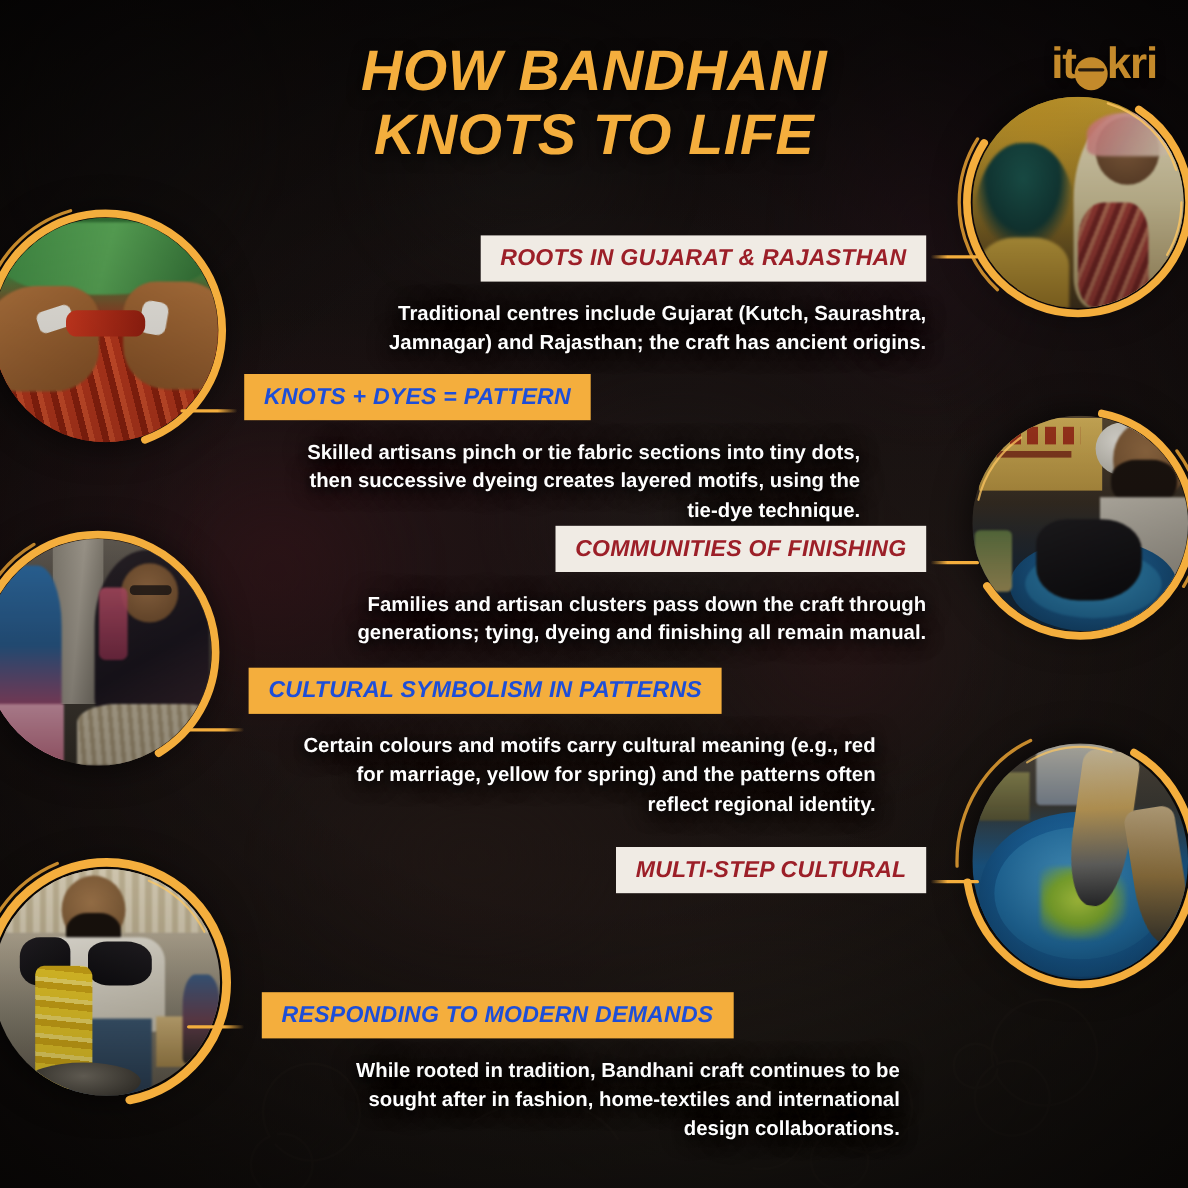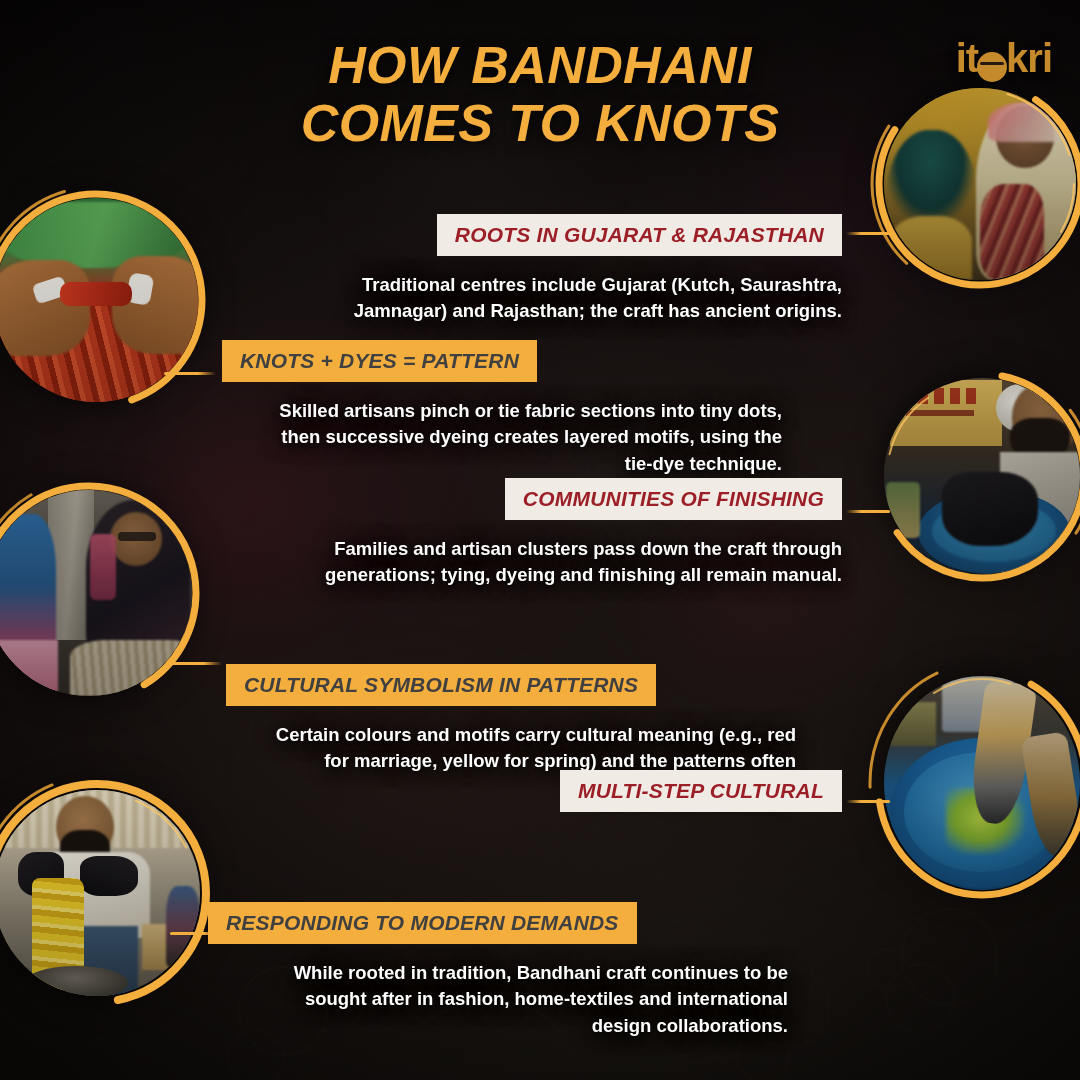--- a/index.html
+++ b/index.html
@@ -183,7 +183,7 @@
 
   <h1 class="title">
     <span class="ln">HOW BANDHANI</span>
-    <span class="ln">COMES TO KNOTS</span>
+    <span class="ln">KNOTS TO LIFE</span>
   </h1>
 
   <div class="photo" style="left:884px; top:88px; width:192px; height:192px;">

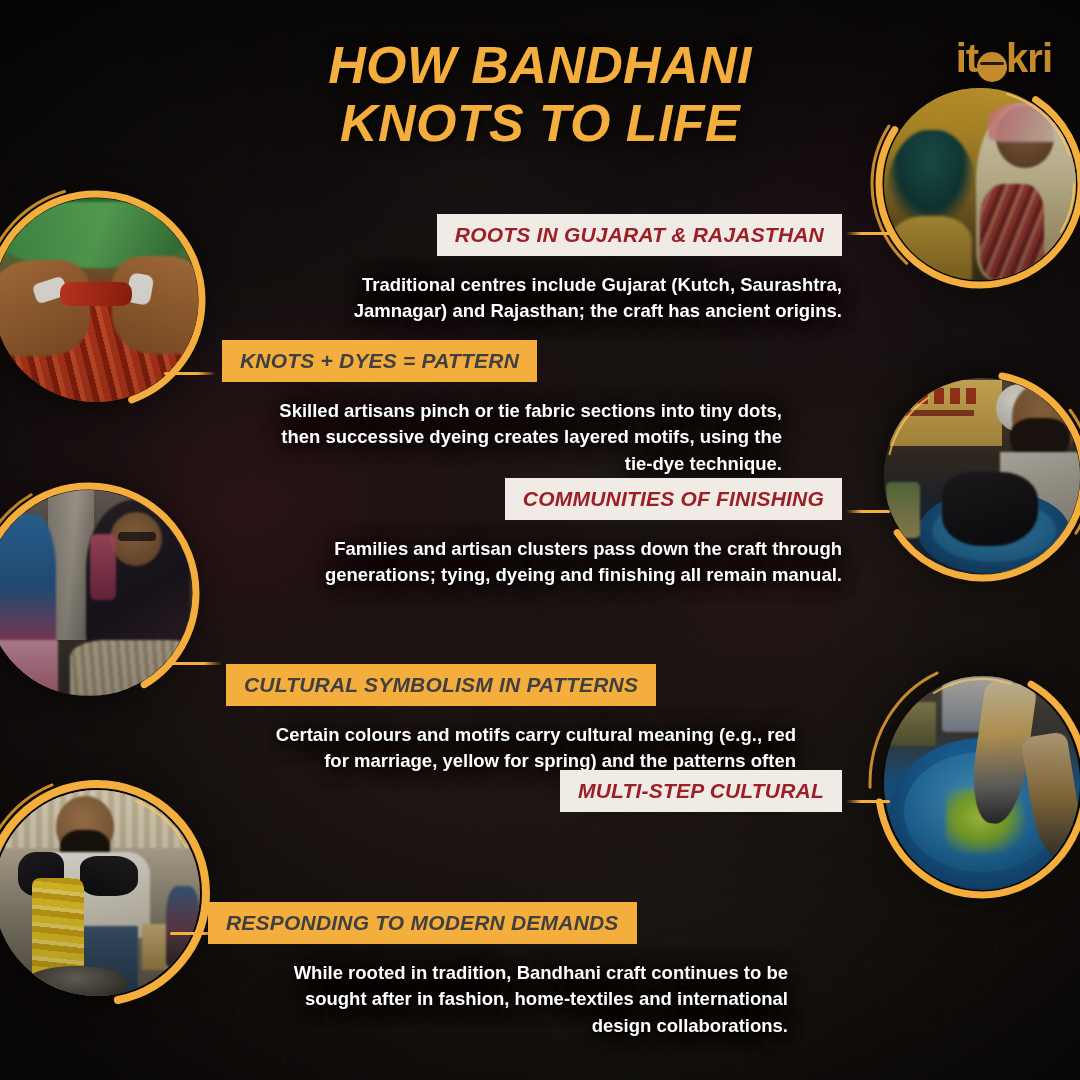--- a/index.html
+++ b/index.html
@@ -136,7 +136,7 @@
     line-height: 1.1;
   }
   .pill.cream { background: #F0EBE4; color: #9C1F28; }
-  .pill.amber { background: #F4AE3D; color: #404040; }
+  .pill.amber { background: #F4AE3D; color: #1d4ed8; }
 
   .body {
     margin-top: 16px;

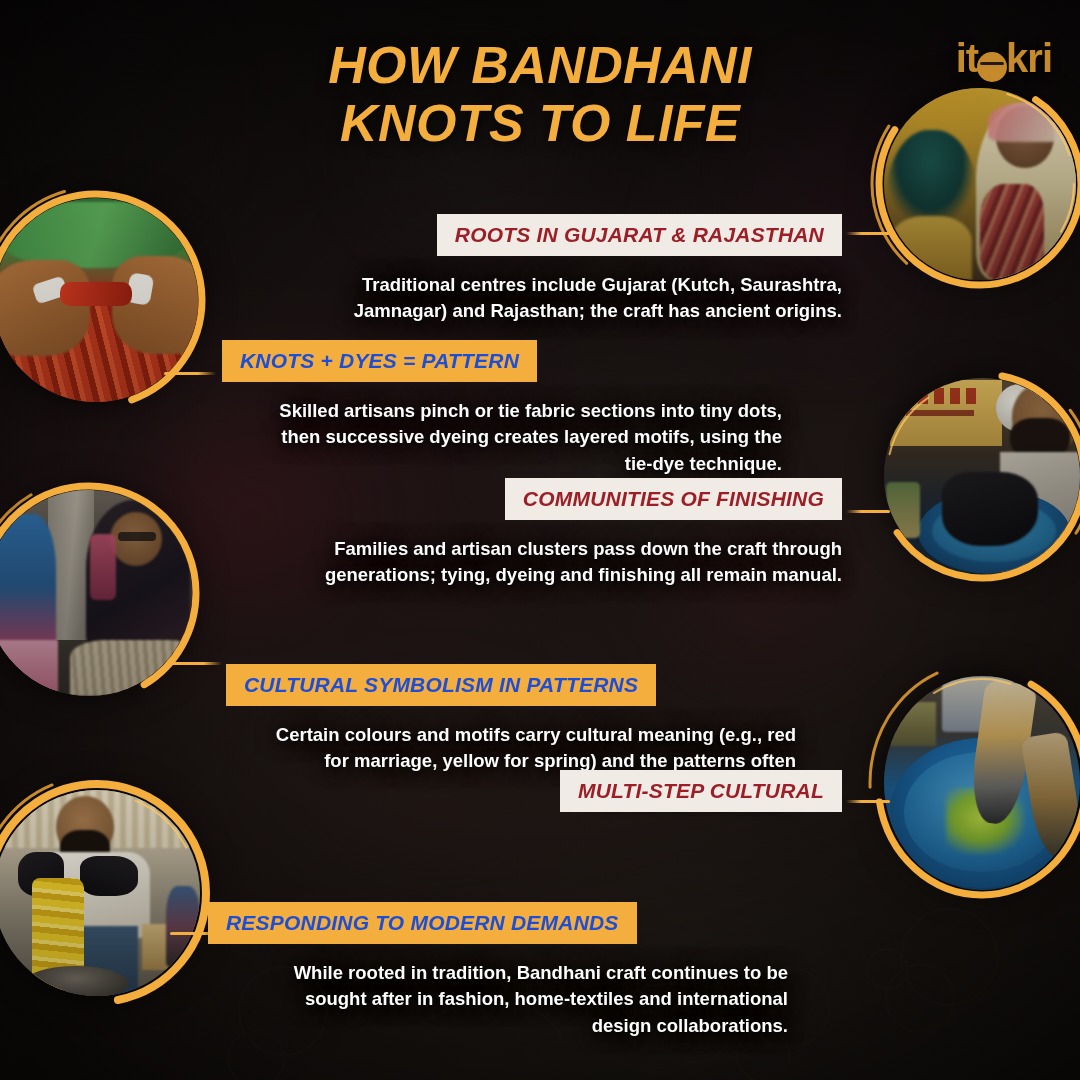--- a/index.html
+++ b/index.html
@@ -426,7 +426,7 @@
     <div class="body align-right">Families and artisan clusters pass down the craft through generations; tying, dyeing and finishing all remain manual.</div>
   </div>
 
-  <div class="block" style="left:226px; top:664px; width:570px;">
+  <div class="block" style="left:226px; top:607px; width:570px;">
     <div class="pill-left">
       <div class="pill amber">CULTURAL SYMBOLISM IN PATTERNS</div>
     </div>

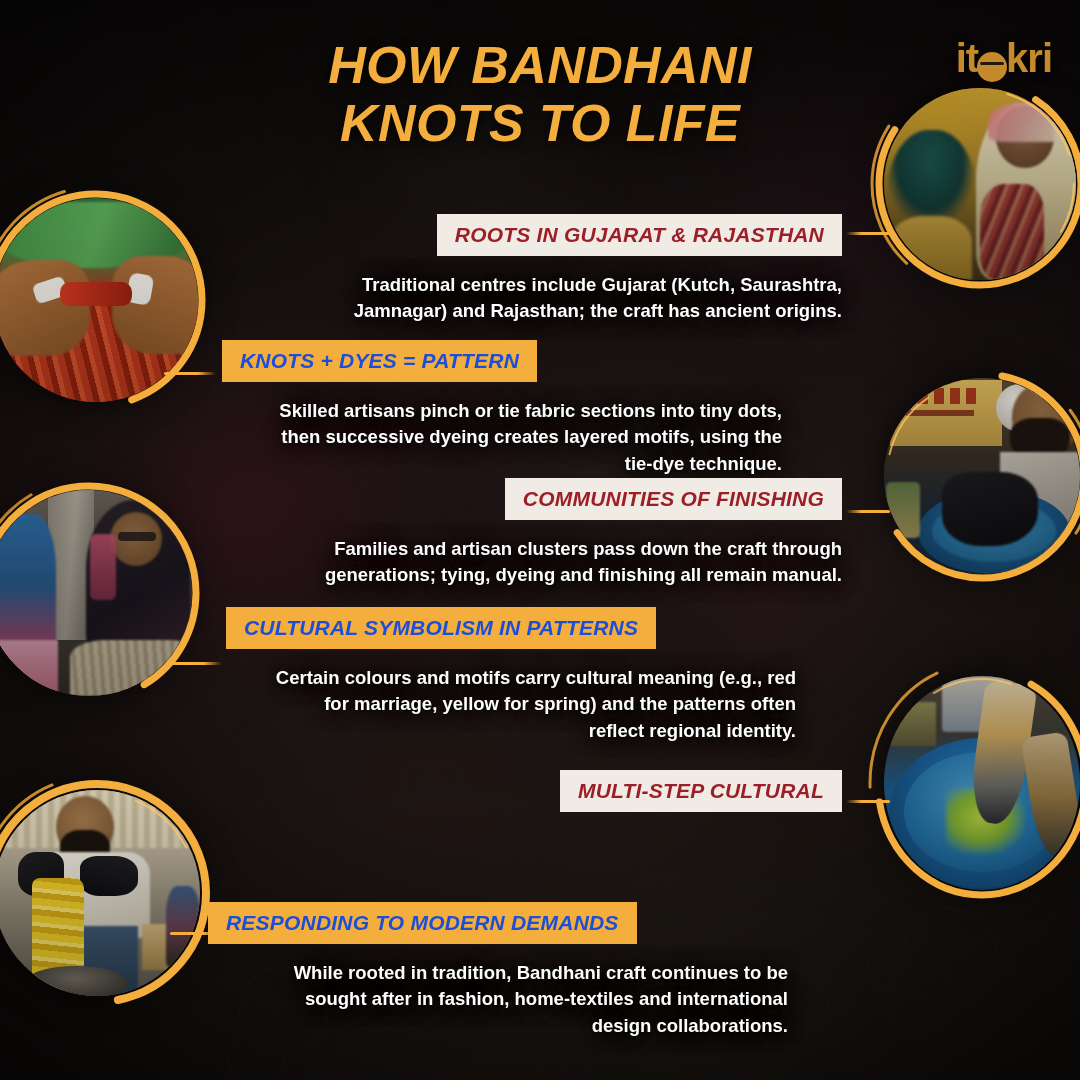--- a/index.html
+++ b/index.html
@@ -439,7 +439,7 @@
     </div>
   </div>
 
-  <div class="block" style="left:208px; top:902px; width:580px;">
+  <div class="block" style="left:238px; top:902px; width:580px;">
     <div class="pill-left">
       <div class="pill amber">RESPONDING TO MODERN DEMANDS</div>
     </div>

